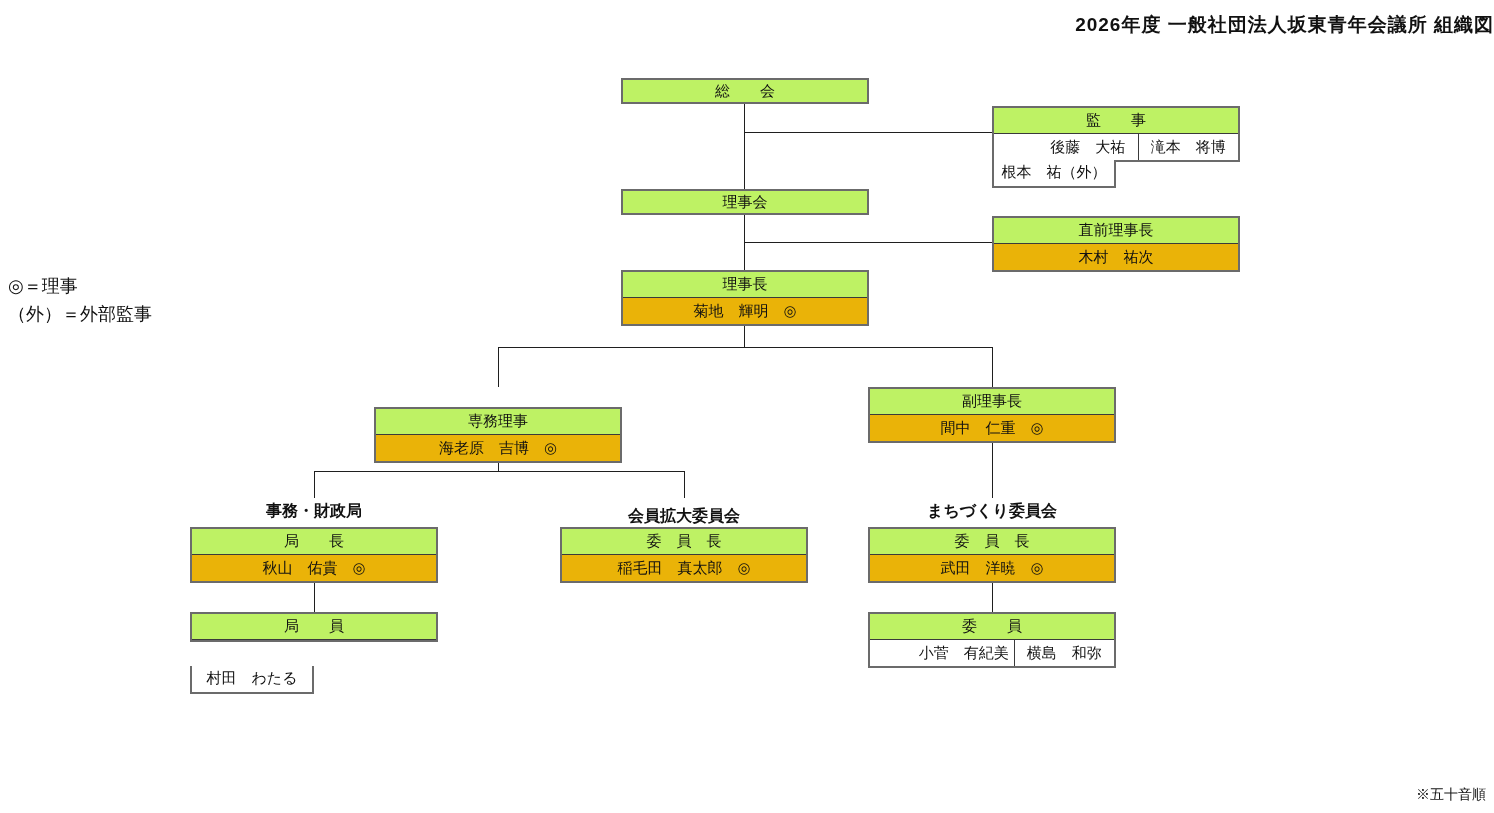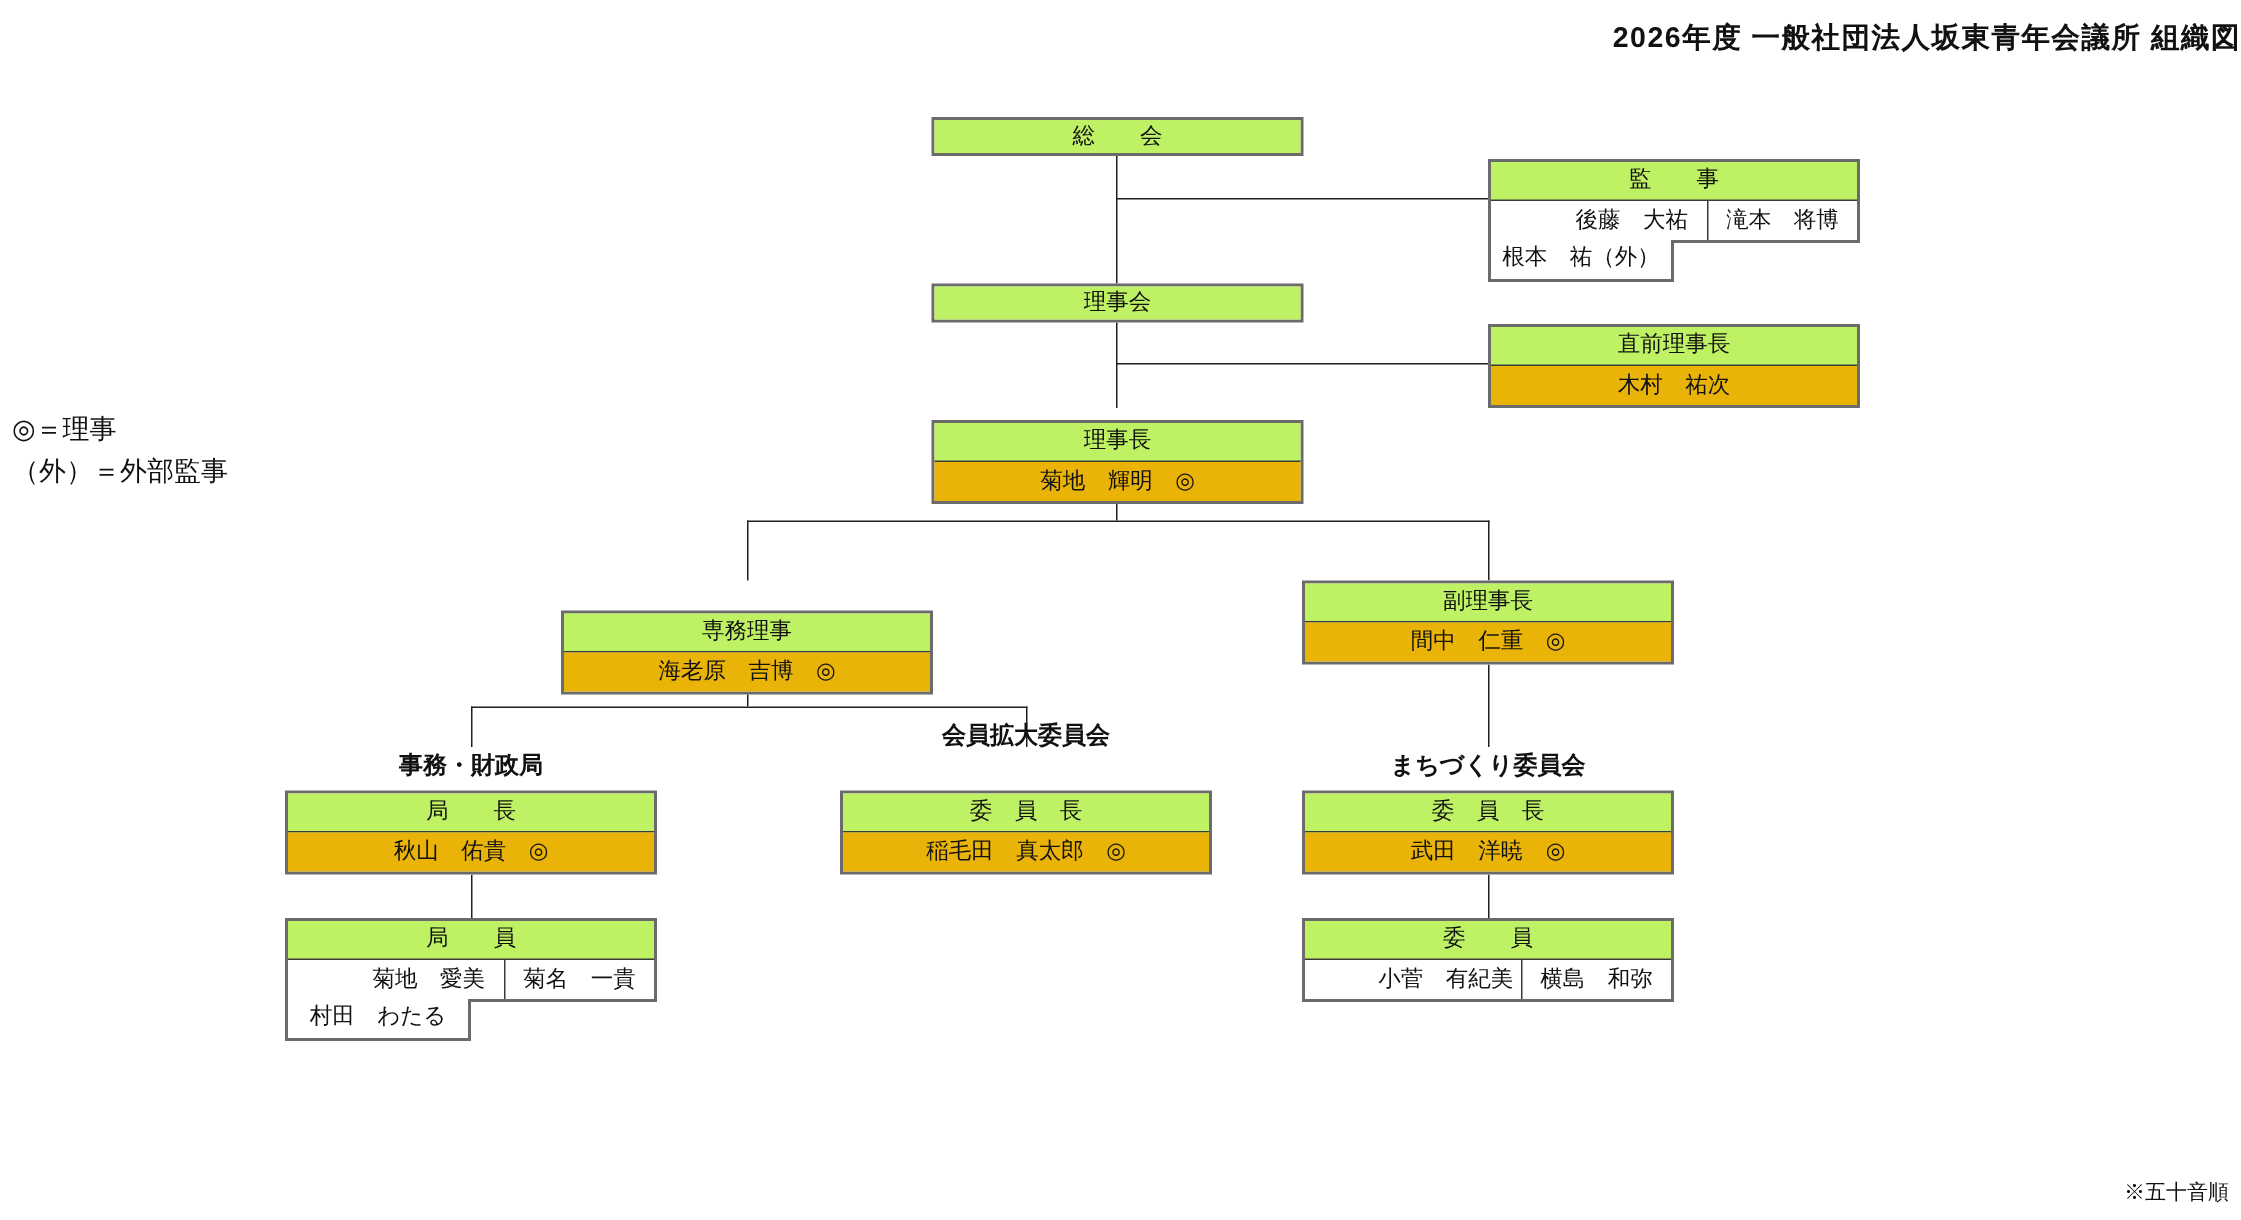--- a/index.html
+++ b/index.html
@@ -85,7 +85,7 @@
   <div class="nrow">木村　祐次</div>
 </div>
 
-<div class="node" style="left:621px;top:280px;">
+<div class="node" style="left:621px;top:270px;">
   <div class="hdr">理事長</div>
   <div class="nrow">菊地　輝明　◎</div>
 </div>

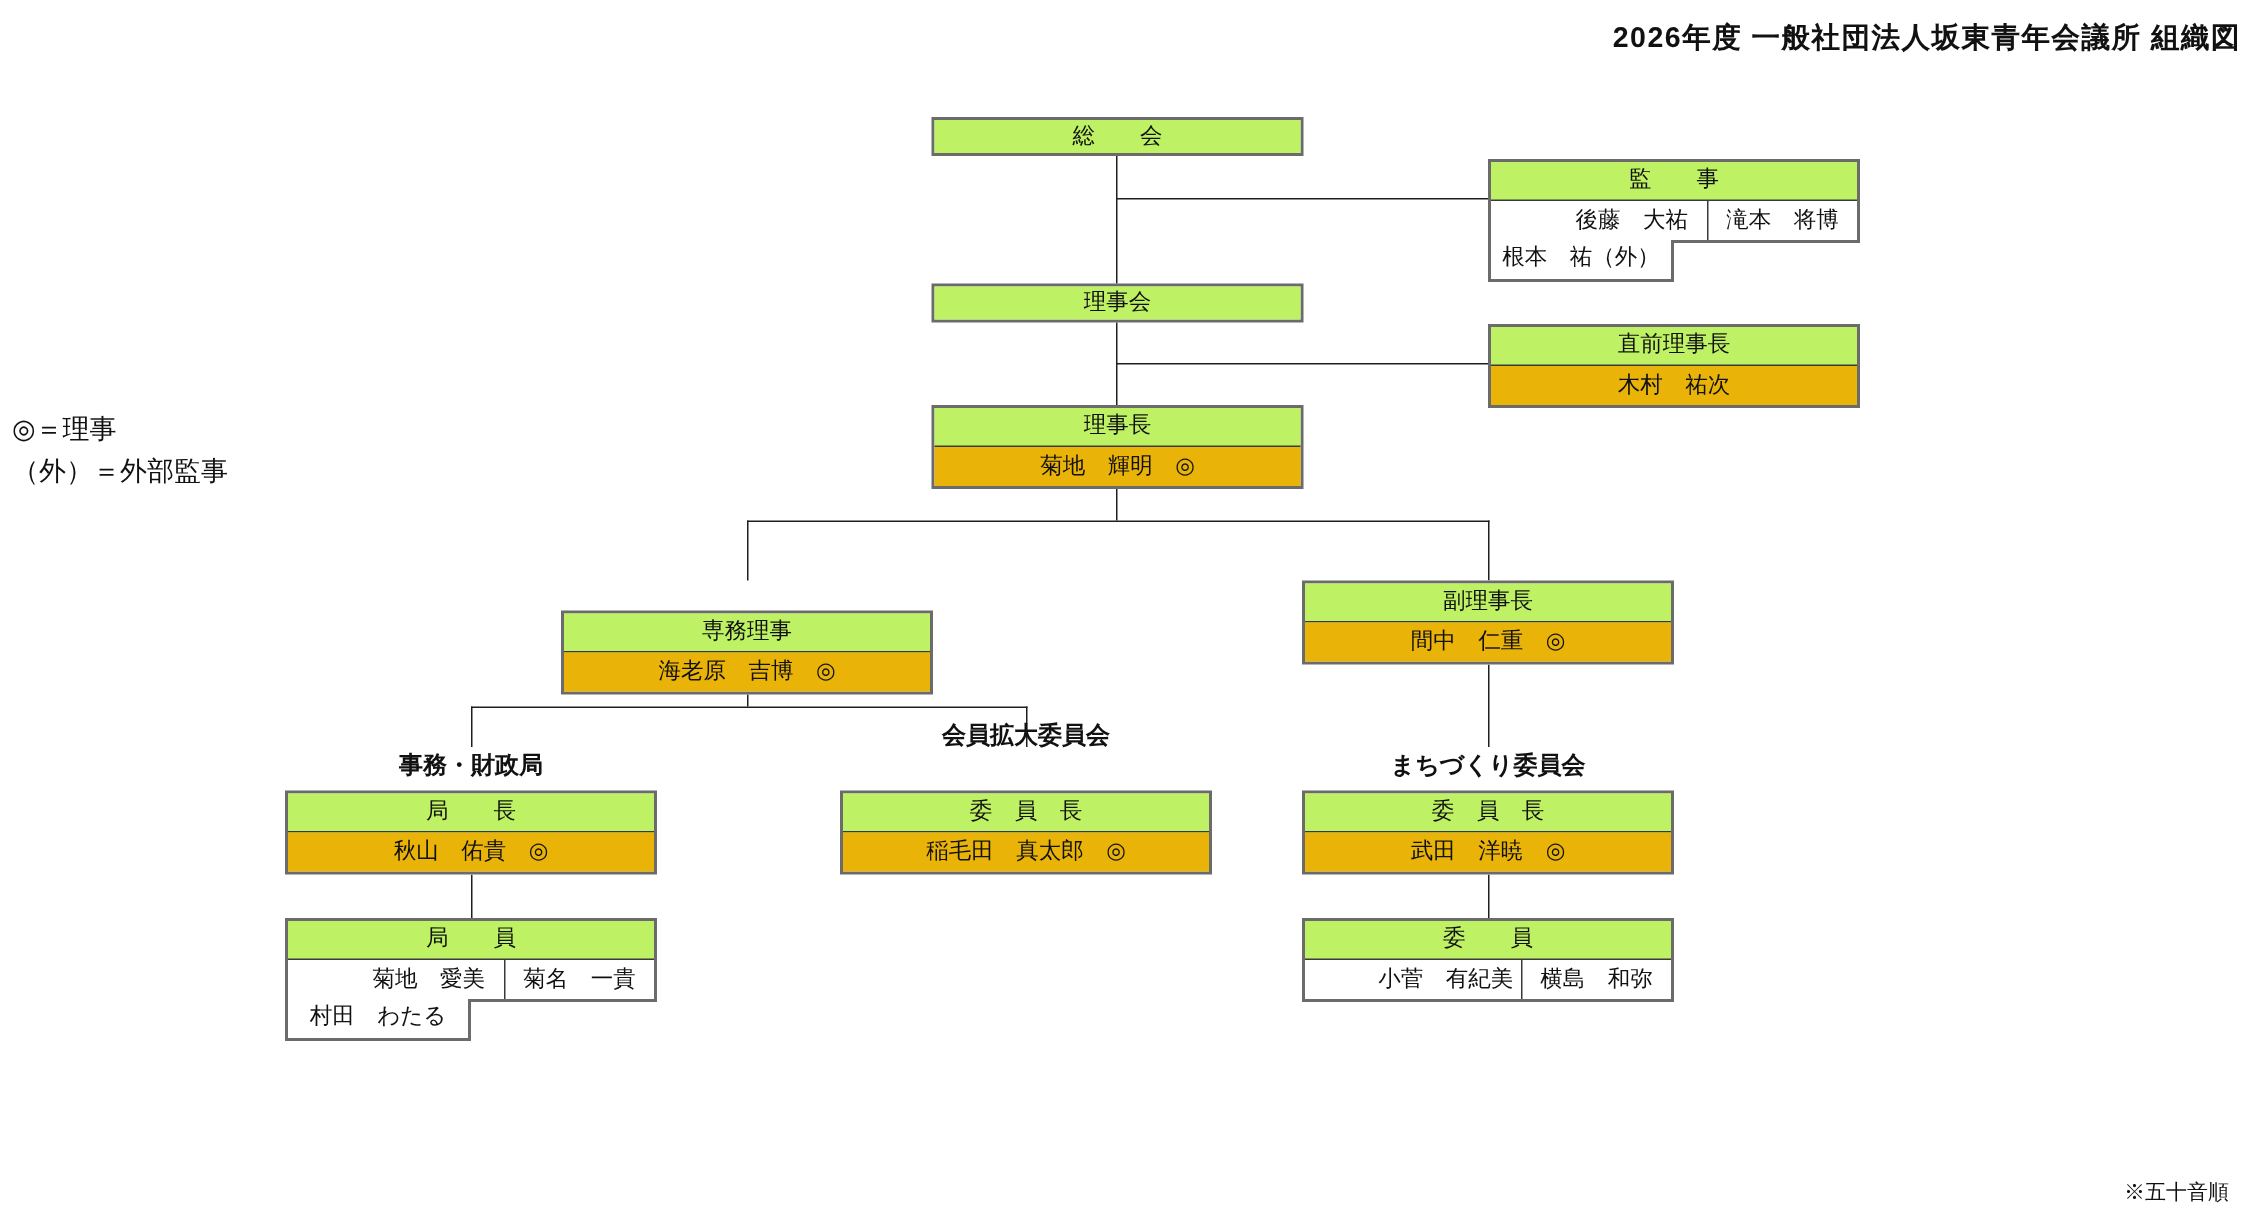--- a/index.html
+++ b/index.html
@@ -115,7 +115,7 @@
 </div>
 <div class="halfcell" style="left:190px;top:666px;">村田　わたる</div>
 
-<div class="group-label" style="left:560px;top:481px;">会員拡大委員会</div>
+<div class="group-label" style="left:560px;top:506px;">会員拡大委員会</div>
 <div class="node" style="left:560px;top:527px;">
   <div class="hdr">委　員　長</div>
   <div class="nrow">稲毛田　真太郎　◎</div>

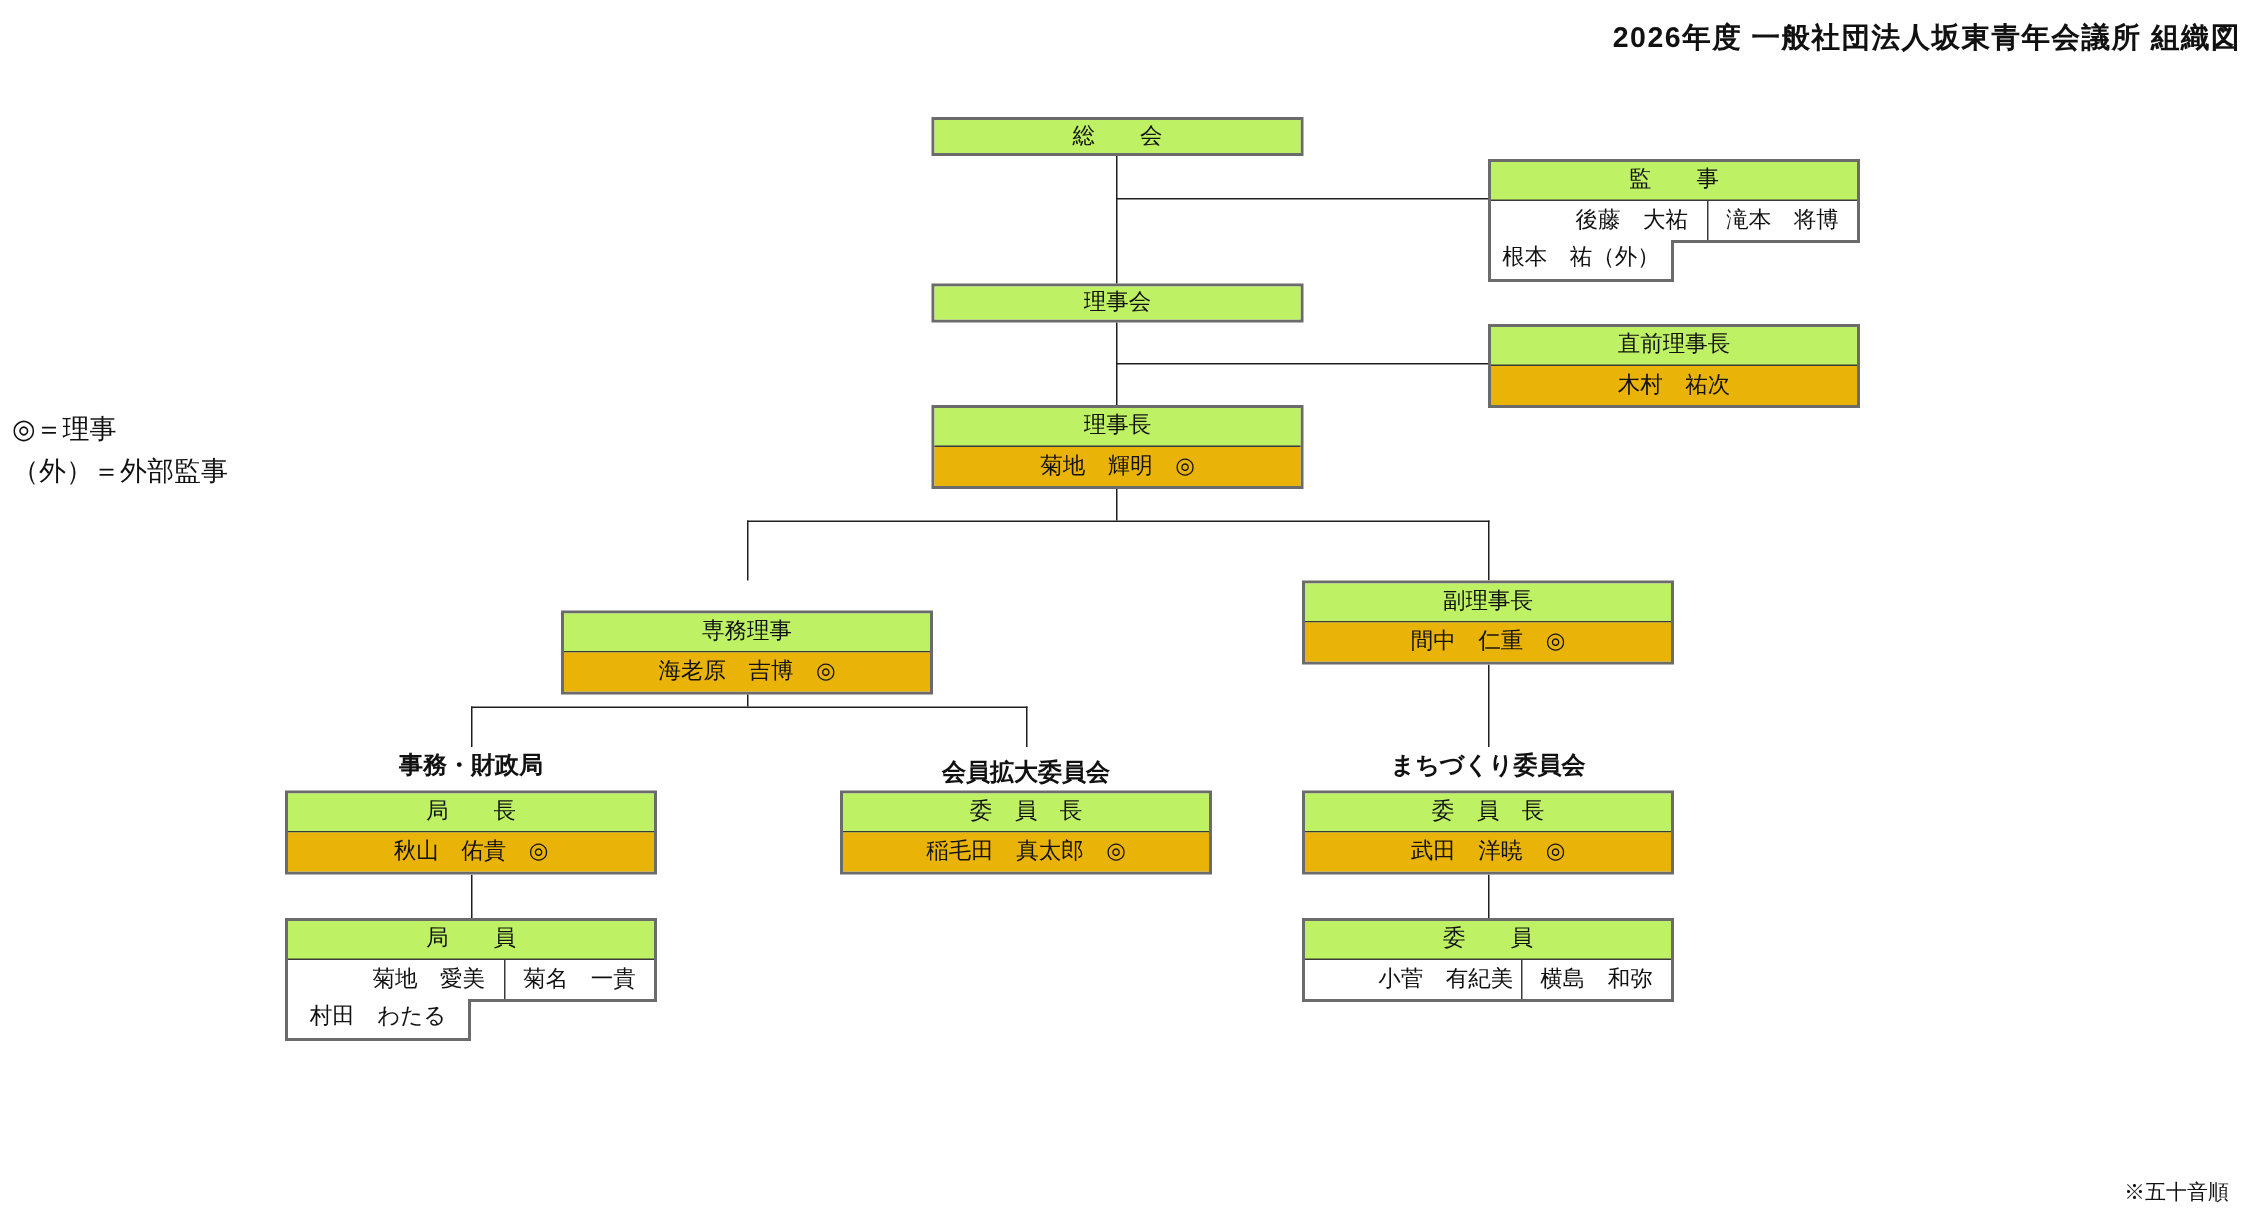--- a/index.html
+++ b/index.html
@@ -108,10 +108,6 @@
 
 <div class="node" style="left:190px;top:612px;">
   <div class="hdr">局　　員</div>
-  <div class="row">
-    <div class="cell">菊地　愛美</div>
-    <div class="cell">菊名　一貴</div>
-  </div>
 </div>
 <div class="halfcell" style="left:190px;top:666px;">村田　わたる</div>
 

